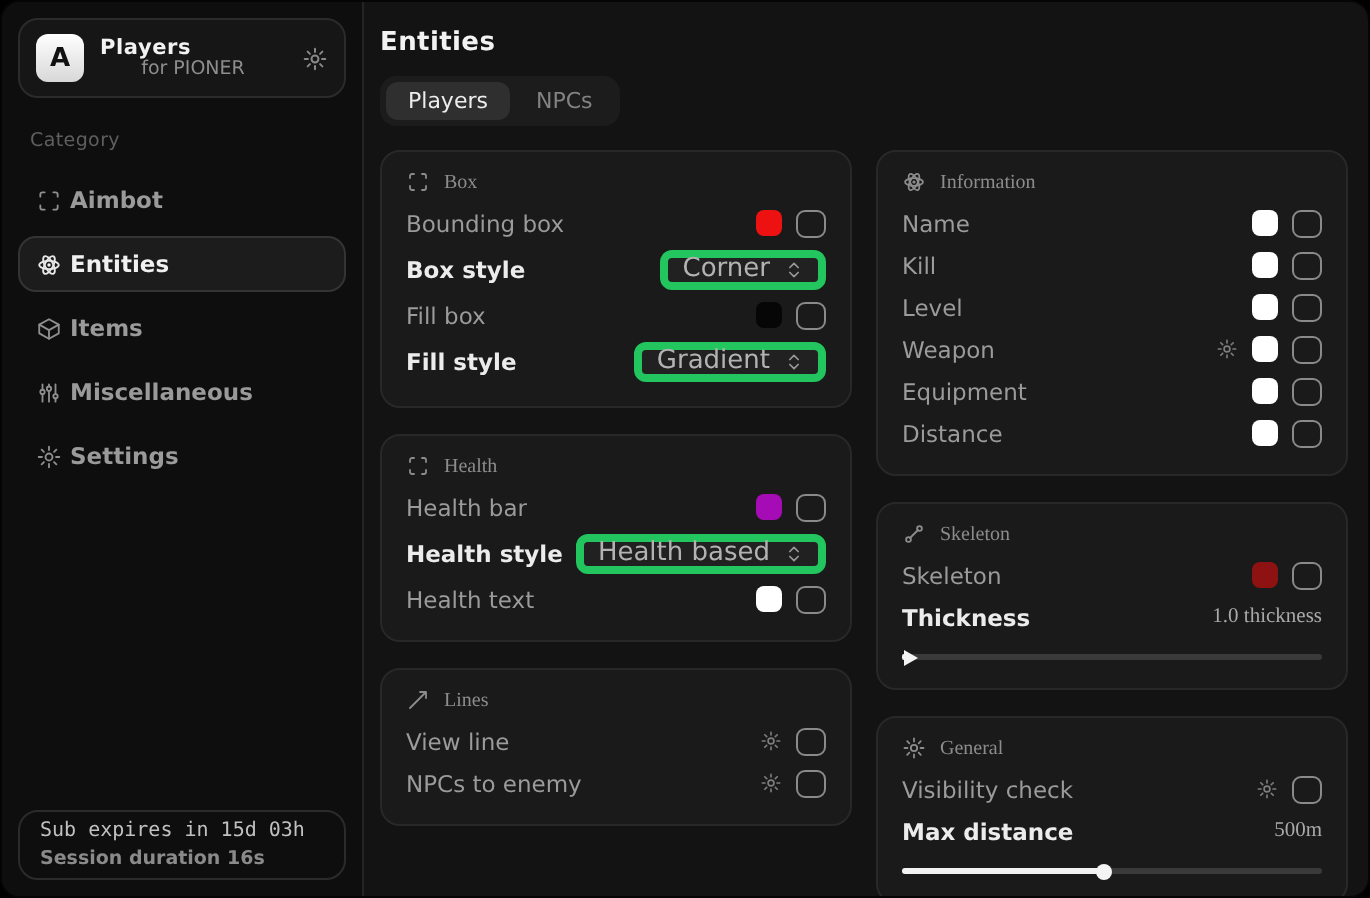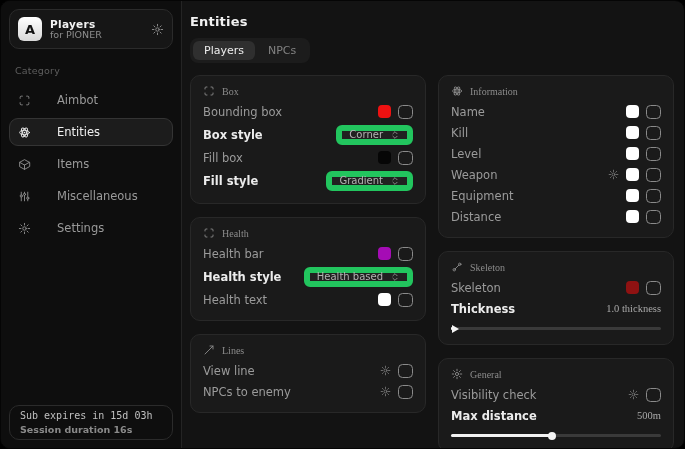--- a/index.html
+++ b/index.html
@@ -12,7 +12,7 @@
   .logo { width:24px; height:24px; border-radius:6px; background:linear-gradient(180deg,#ffffff,#d8d8d8); color:#111; font-weight:bold; font-size:13px; display:flex; align-items:center; justify-content:center; }
   .brand-text { flex:1; line-height:1.15; }
   .brand-title { color:#f2f2f2; font-size:10.5px; font-weight:bold; letter-spacing:.3px; }
-  .brand-sub { color:#8d8d8d; font-size:9.5px; }
+  .brand-sub { color:#8d8d8d; font-size:9.5px;text-align:center; }
   .icon svg { display:block; stroke:#8a8a8a; fill:none; stroke-width:1.8; stroke-linecap:round; stroke-linejoin:round; }
   .brand .gear svg { width:13px; height:13px; }
 

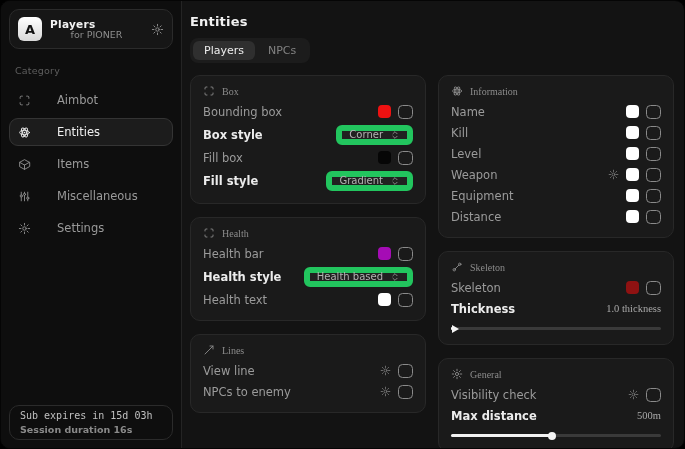--- a/index.html
+++ b/index.html
@@ -18,7 +18,7 @@
 
   .category { color:#5e5e5e; font-size:9.5px; margin:16px 6px 10px 6px; letter-spacing:.2px; }
   .nav { display:flex; flex-direction:column; gap:4px; }
-  .nav-item { display:flex; align-items:center; gap:26px; padding:6px 8px; border-radius:9px; border:1px solid transparent; color:#9a9a9a; font-size:11.5px; cursor:default; }
+  .nav-item { display:flex; align-items:center; gap:4px; padding:6px 8px; border-radius:9px; border:1px solid transparent; color:#9a9a9a; font-size:11.5px; cursor:default;font-weight:bold; }
   .nav-item svg { width:13px; height:13px; stroke:#8f8f8f; fill:none; stroke-width:1.7; stroke-linecap:round; stroke-linejoin:round; }
   .nav-item.active { background:#1c1c1c; border-color:#343434; color:#f0f0f0; }
   .nav-item.active svg { stroke:#e8e8e8; }

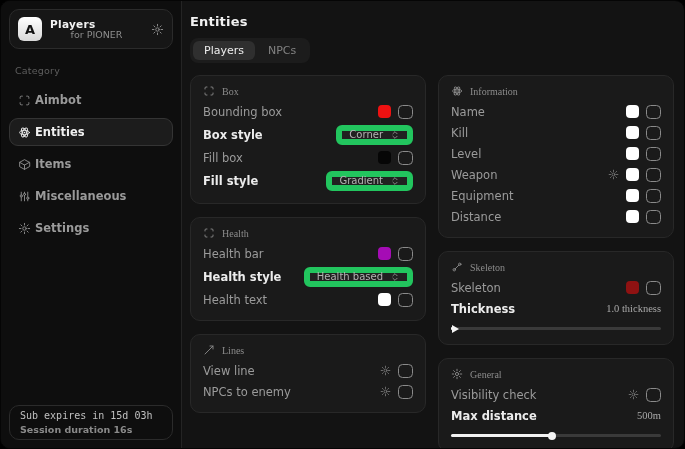--- a/index.html
+++ b/index.html
@@ -51,7 +51,7 @@
   .swatch { width:13px; height:13px; border-radius:4px; display:inline-block; }
   .checkbox { width:15px; height:14px; border:1.6px solid #8a8a8a; border-radius:4.5px; display:inline-block; background:transparent; }
 
-  .dropdown { display:inline-flex; align-items:center; gap:7px; background:#212121; border:6px solid #22c55e; border-radius:6px; height:20px; padding:0 7px; color:#b3b3b3; font-size:10px; font-family:"DejaVu Sans","Liberation Sans",sans-serif; cursor:default; }
+  .dropdown { display:inline-flex; align-items:center; gap:7px; background:#212121; border:4px solid #22c55e; border-radius:6px; height:20px; padding:0 7px; color:#b3b3b3; font-size:13px; font-family:"DejaVu Sans","Liberation Sans",sans-serif; cursor:default; }
   .dropdown svg { width:10px; height:10px; stroke:#9a9a9a; fill:none; stroke-width:2; stroke-linecap:round; stroke-linejoin:round; }
 
   .slider-value { font-family:Liberation Serif, serif; color:#a9a9a9; font-size:10.5px; }

